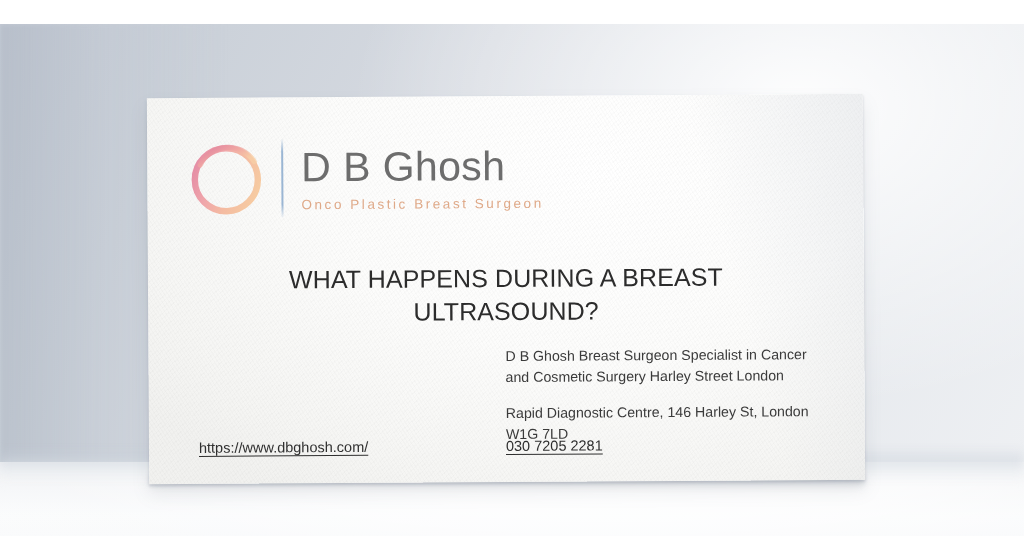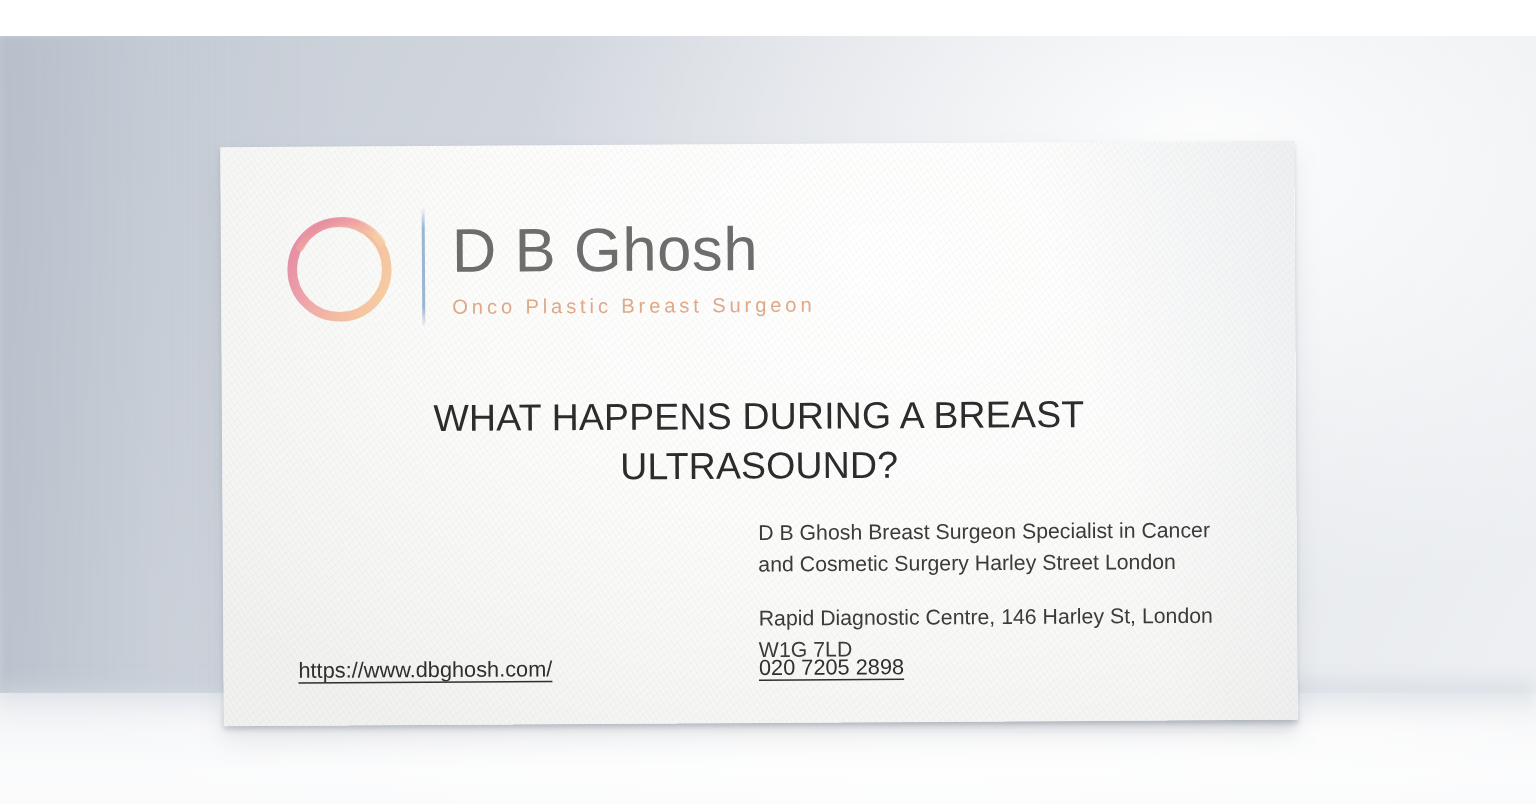--- a/index.html
+++ b/index.html
@@ -320,7 +320,7 @@
 
       <div class="footer-links">
         <span class="link link-website">https://www.dbghosh.com/</span>
-        <span class="link link-phone">020 7205 2898</span>
+        <span class="link link-phone">030 7205 2281</span>
       </div>
 
     </div>

